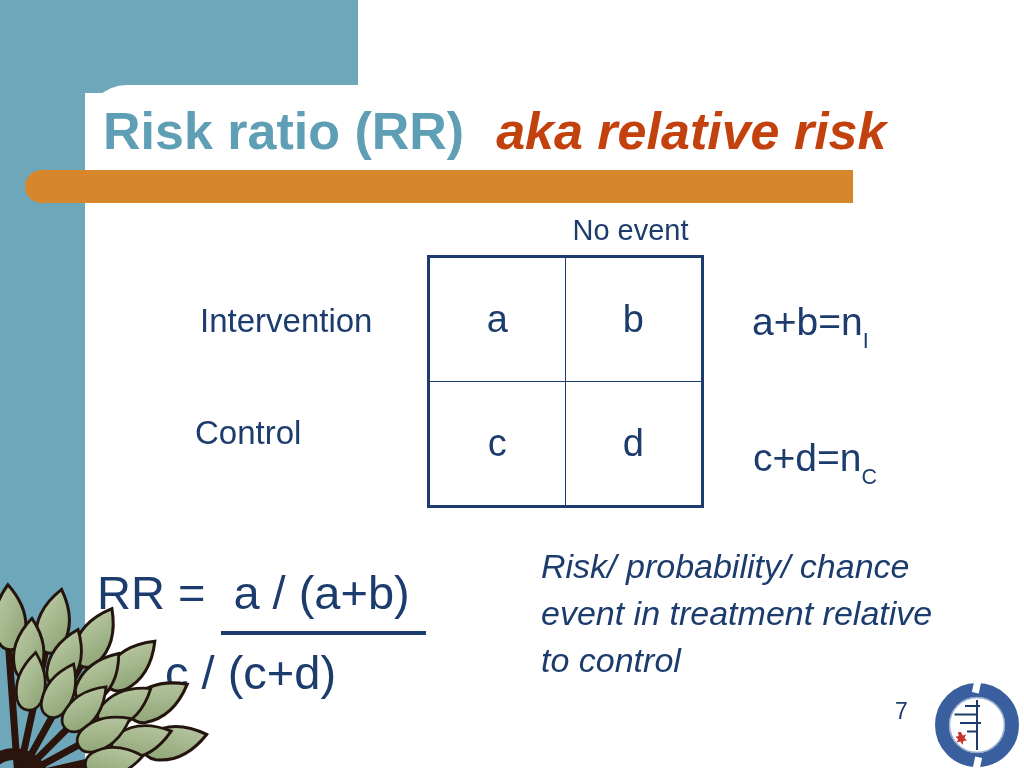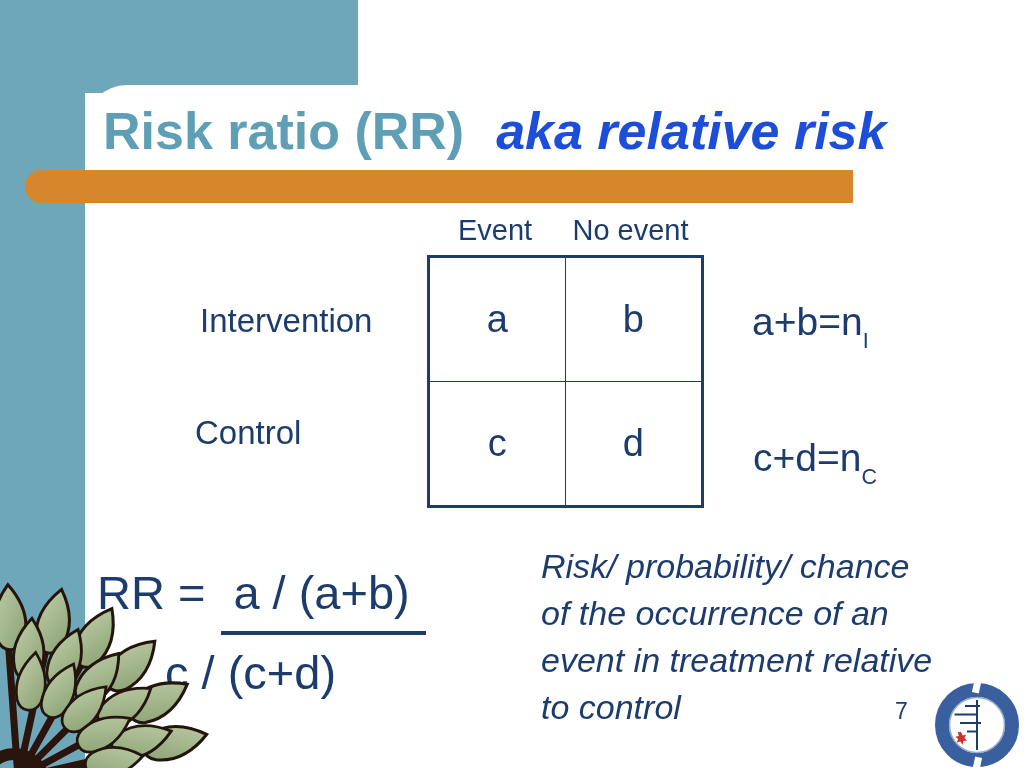--- a/index.html
+++ b/index.html
@@ -26,7 +26,7 @@
   
   .title{left:103px;top:103px;white-space:nowrap;font-size:52px;font-weight:bold;line-height:56px;}
   .title .main{color:var(--title-teal);}
-  .title .aka{color:#1d4ed8;font-style:italic;margin-left:32px;}
+  .title .aka{color:#c2410c;font-style:italic;margin-left:32px;}
   
   .col-hdr{top:214px;font-size:29px;text-align:center;}
   .col-hdr.event{left:427px;width:136px;}

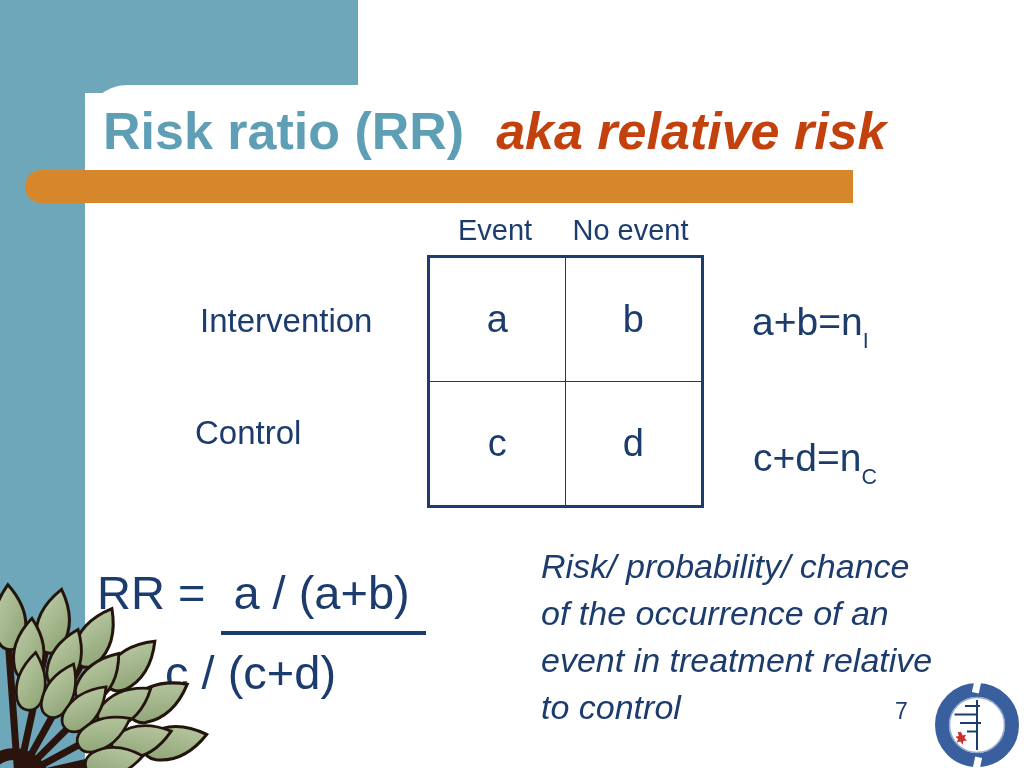--- a/index.html
+++ b/index.html
@@ -72,7 +72,6 @@
     <span class="main">Risk ratio (RR)</span><span class="aka">aka relative risk</span>
   </div>
 
-  <div class="abs col-hdr event">Event</div>
   <div class="abs col-hdr noevent">No event</div>
 
   <div class="abs row-hdr intervention">Intervention</div>

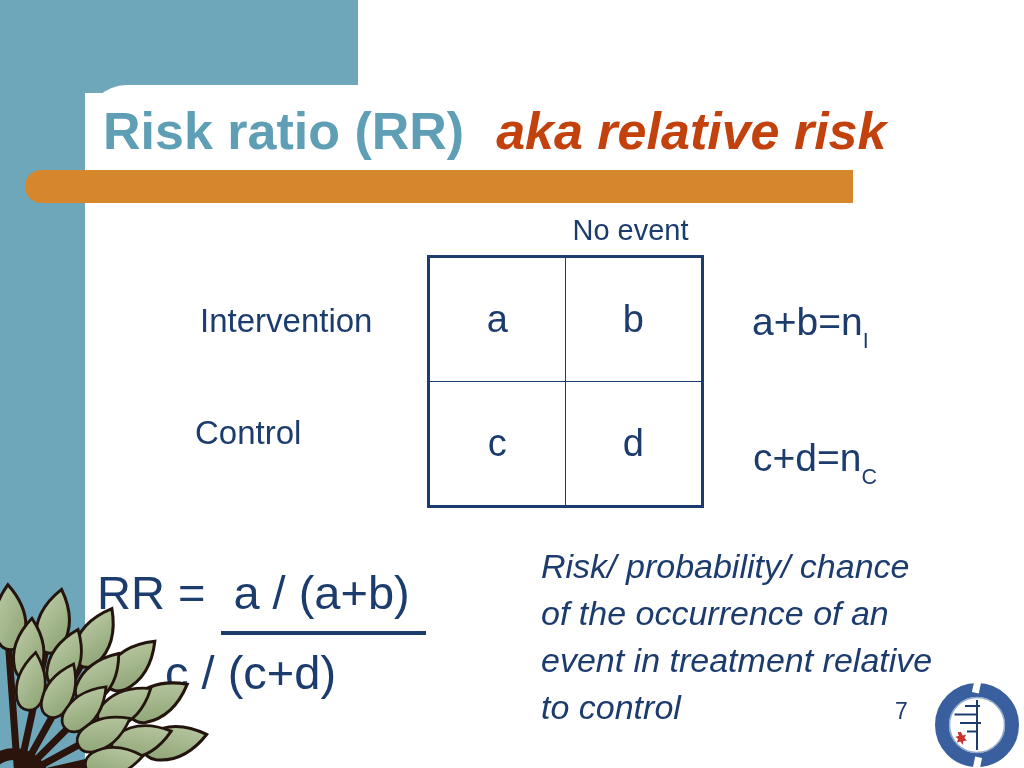--- a/index.html
+++ b/index.html
@@ -97,7 +97,6 @@
 
   <div class="abs note">
     <div>Risk/ probability/ chance</div>
-    <div>of the occurrence of an</div>
     <div>event in treatment relative</div>
     <div>to control</div>
   </div>

